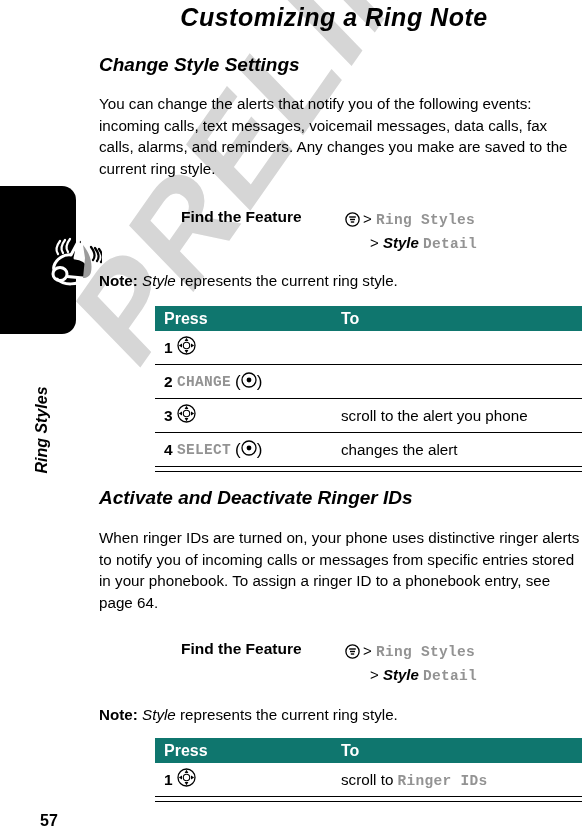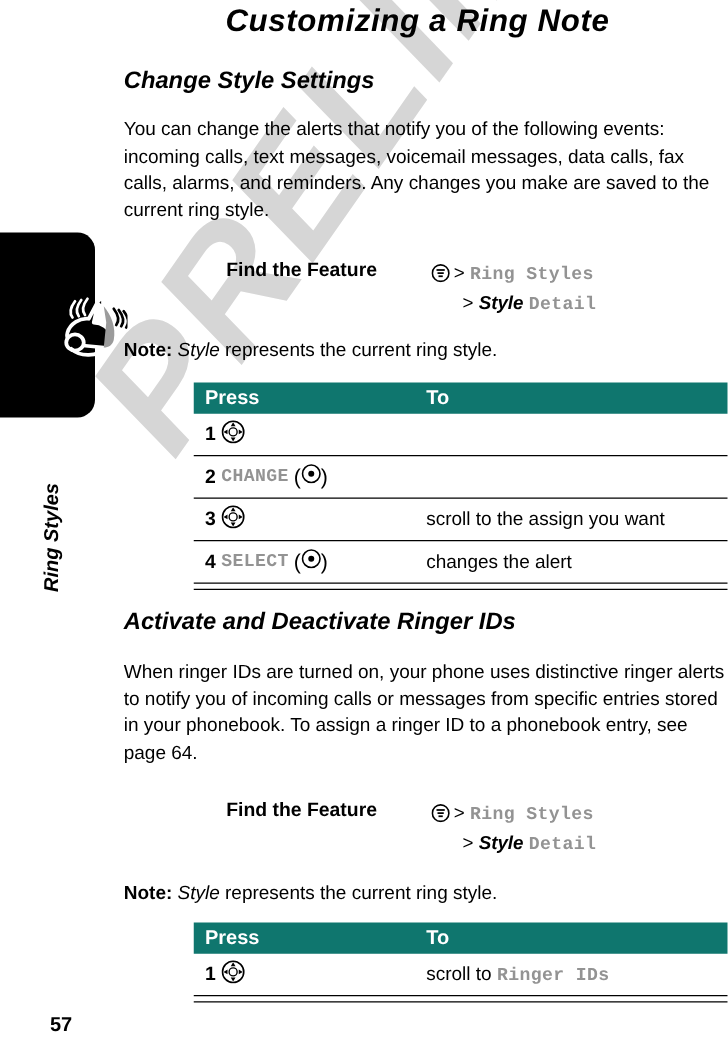--- a/index.html
+++ b/index.html
@@ -403,7 +403,7 @@
           </svg>
         </span>
       </div>
-      <div class="cell-to">scroll to the assign you want</div>
+      <div class="cell-to">scroll to the alert you phone</div>
     </div>
 
     <div class="ptable-row">

